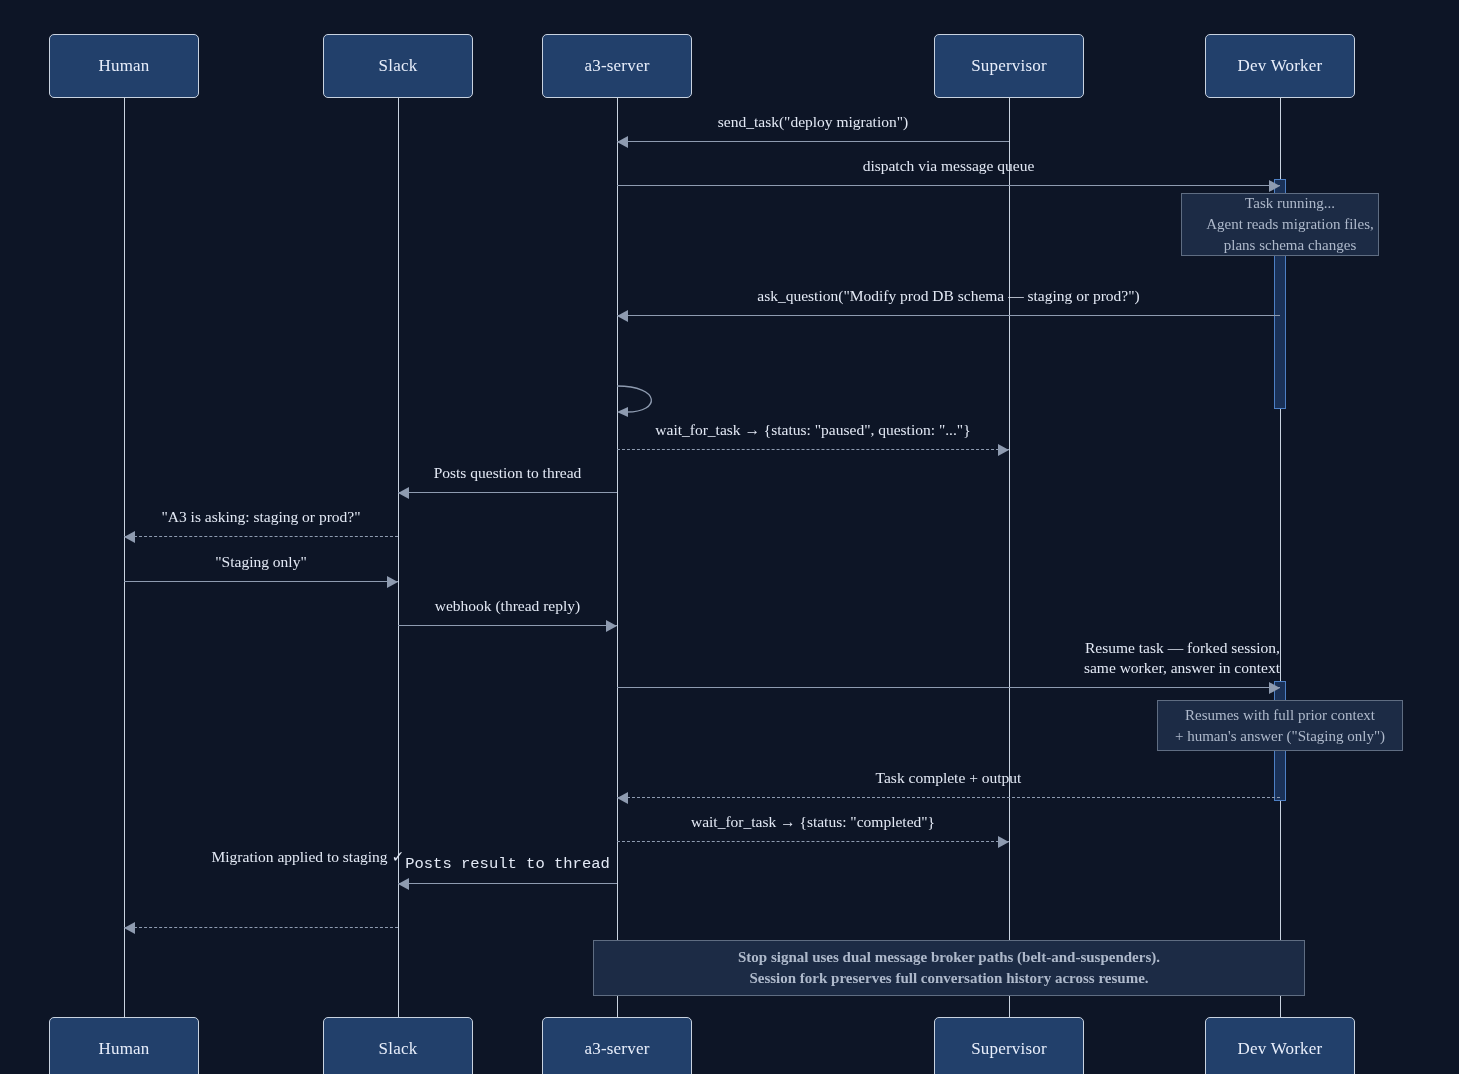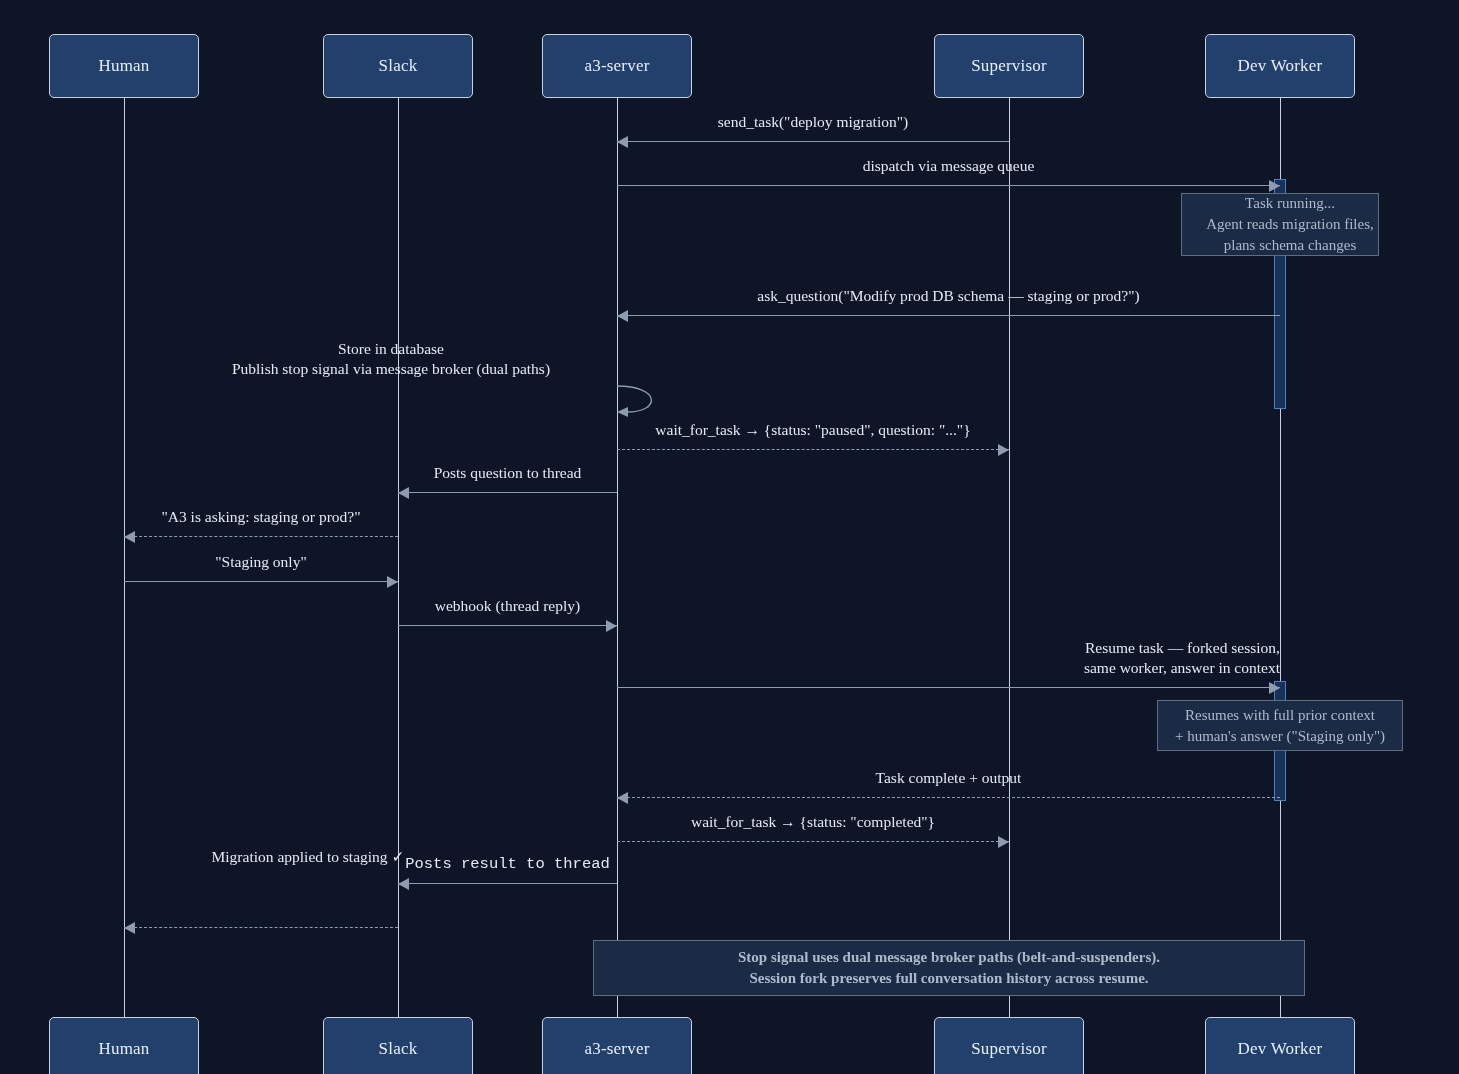--- a/index.html
+++ b/index.html
@@ -130,8 +130,6 @@
         <path d="M 2 2 C 46 2 46 28 12 28" fill="none" stroke="#8e9bb0" stroke-width="1.3"></path>
         <polygon points="2,28 13,23 13,33" fill="#8e9bb0"></polygon>
       </svg>
-      <div class="msg-label" style="left: 0px; width: 782px; text-align: center; top: 315px;">Store in database
-Publish stop signal via message broker (dual paths)</div>
       <div class="msg-line dashed" style="left: 617px; top: 425px; width: 392px;"></div>
       <div class="arrow-head right" style="top: 420px; left: 998px;"></div>
       <div class="msg-label" style="left: 617px; width: 392px; top: 396px;">wait_for_task → {status: "paused", question: "..."}</div>

